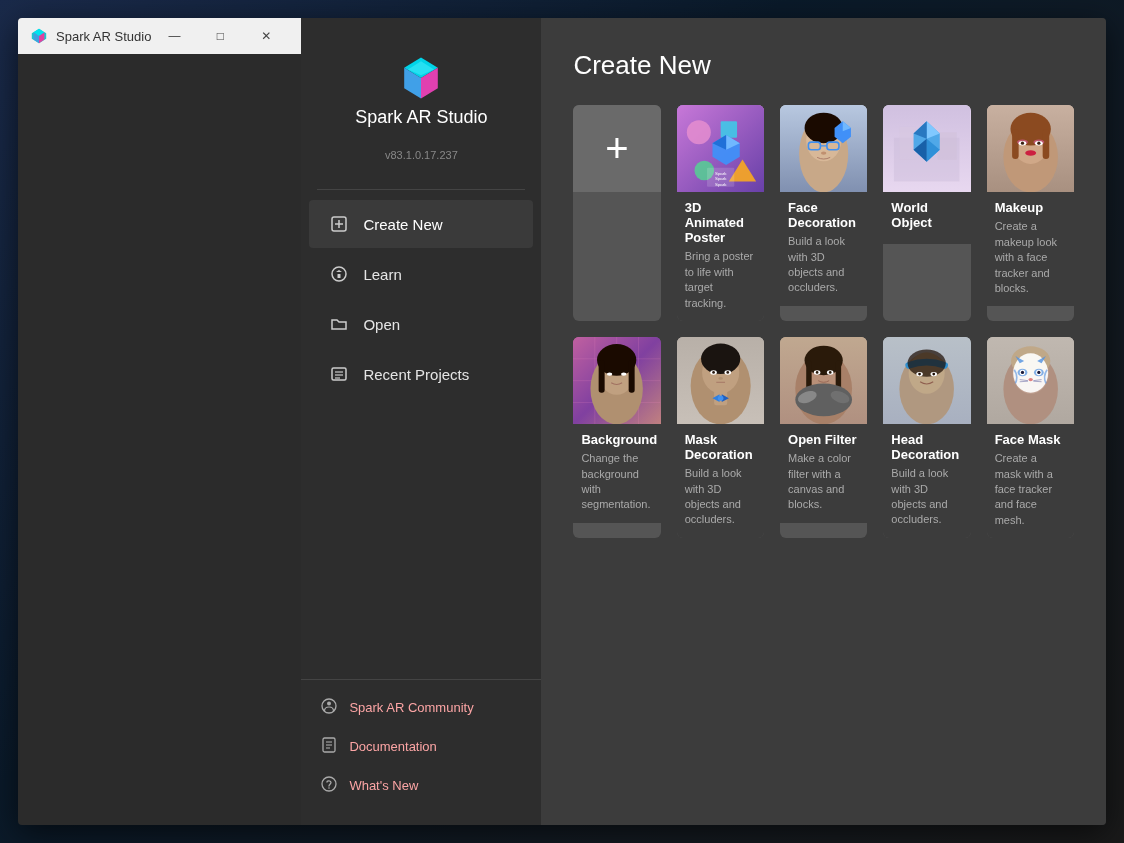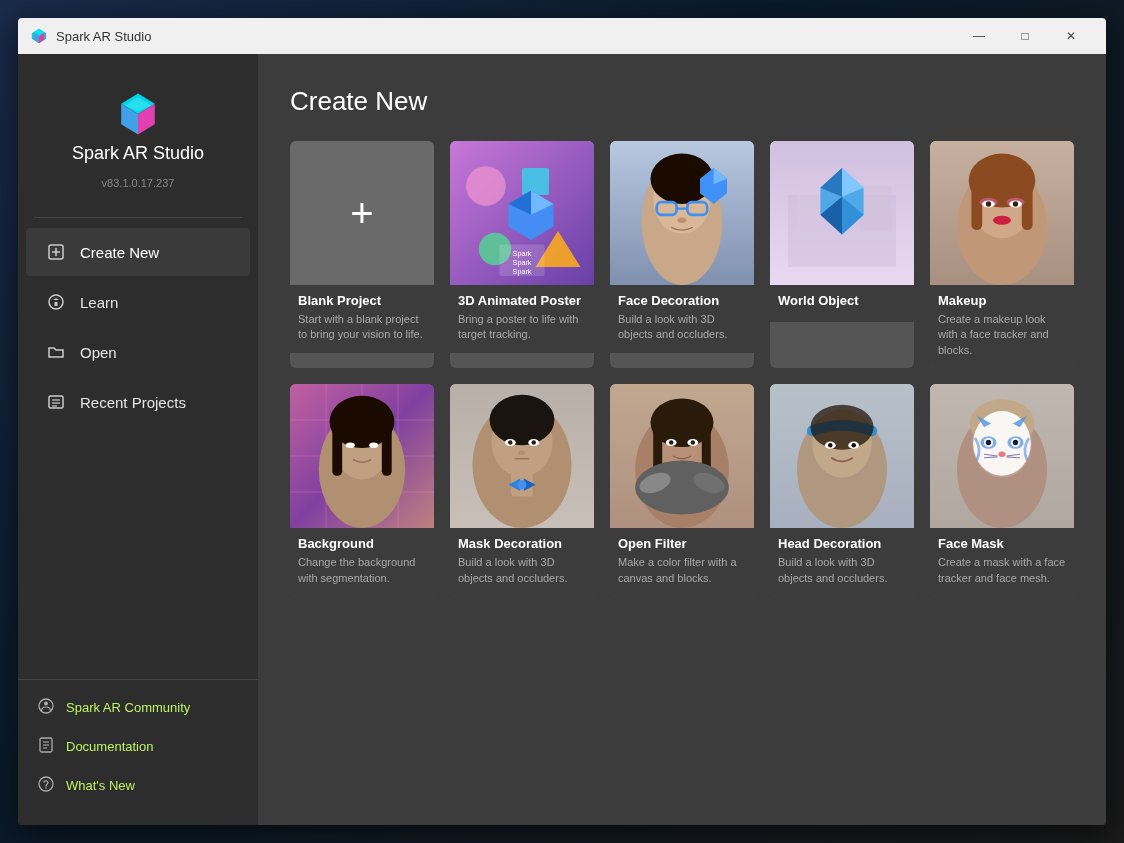--- a/index.html
+++ b/index.html
@@ -22,7 +22,7 @@
       background: #2b2b2b;
       border-radius: 4px;
       display: flex;
-      flex-direction: column;
+      flex-direction: row;
       overflow: hidden;
       box-shadow: 0 8px 32px rgba(0,0,0,0.6);
     }

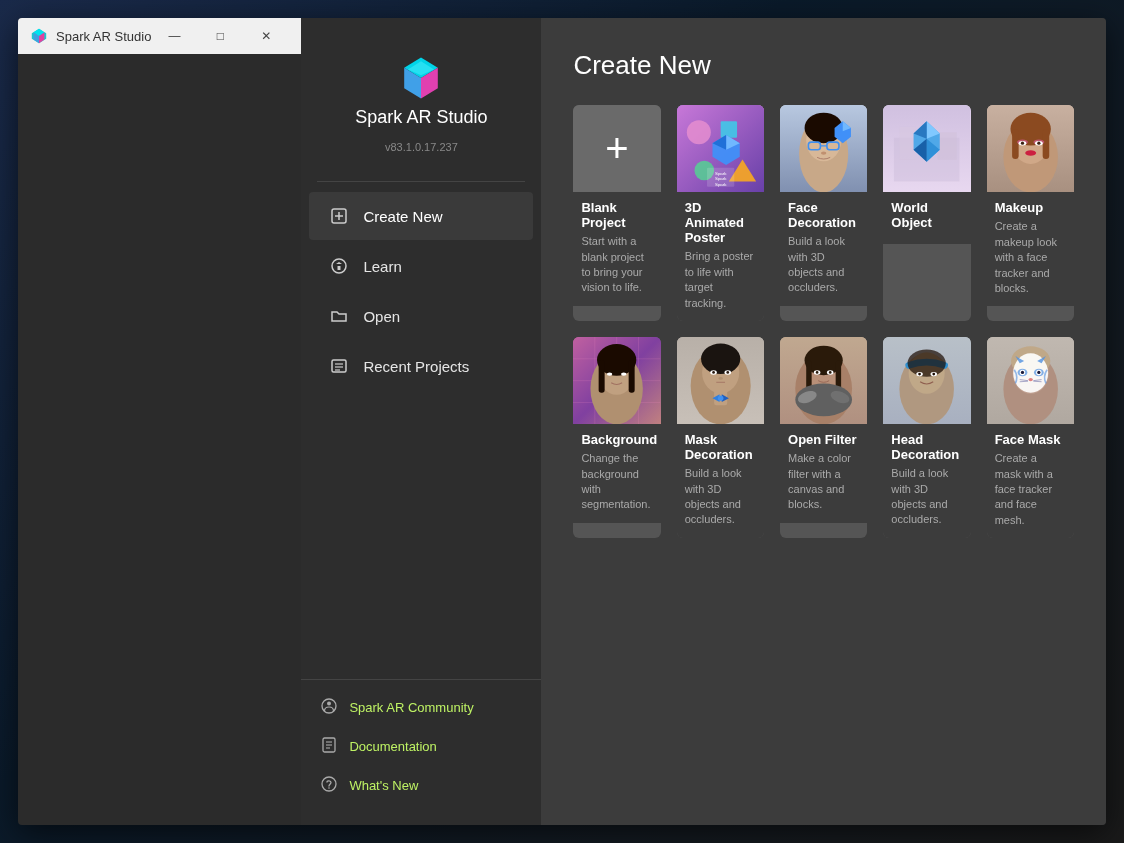--- a/index.html
+++ b/index.html
@@ -102,7 +102,7 @@
     .sidebar-version {
       font-size: 11px;
       color: #888;
-      margin-top: 12px;
+      margin-top: 20px;
     }
 
     .sidebar-divider {

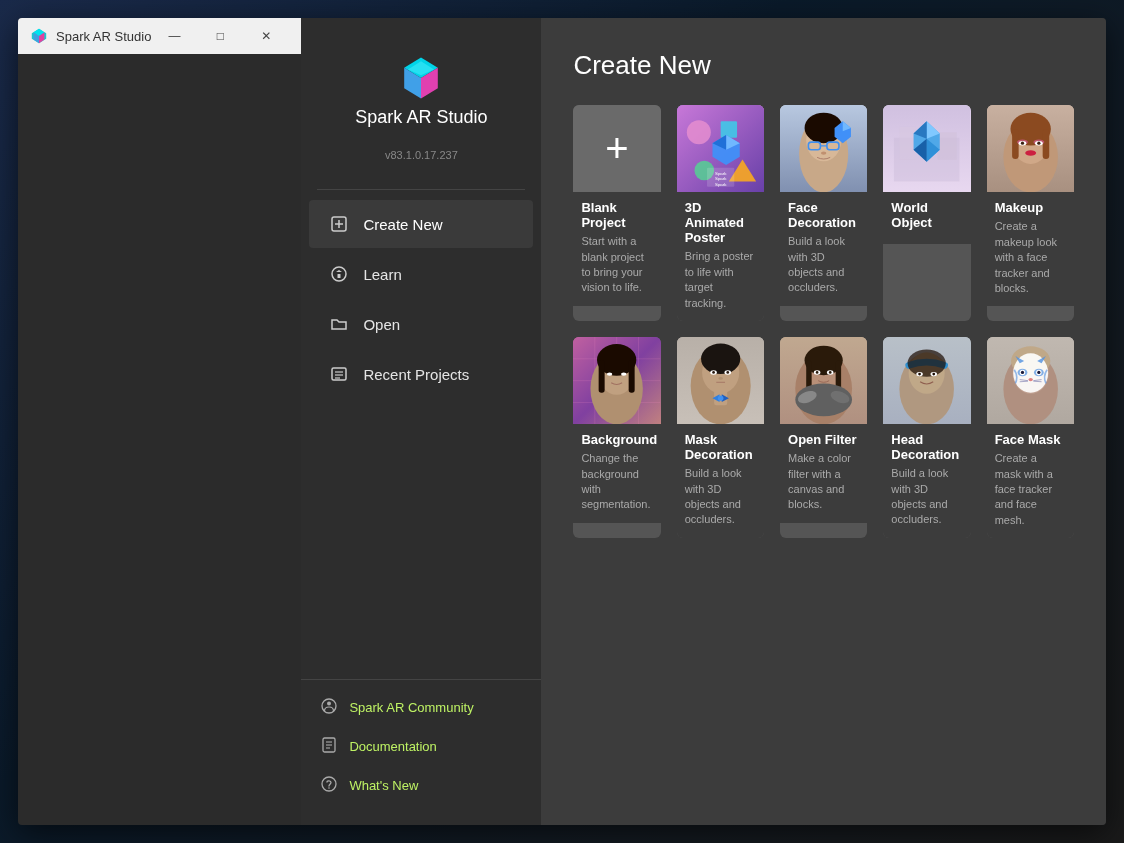--- a/index.html
+++ b/index.html
@@ -401,10 +401,6 @@
           <div class="blank-thumb">
             <span class="plus-icon">+</span>
           </div>
-          <div class="template-info">
-            <div class="template-name">Blank Project</div>
-            <div class="template-desc">Start with a blank project to bring your vision to life.</div>
-          </div>
         </div>
 
         <div class="template-card">

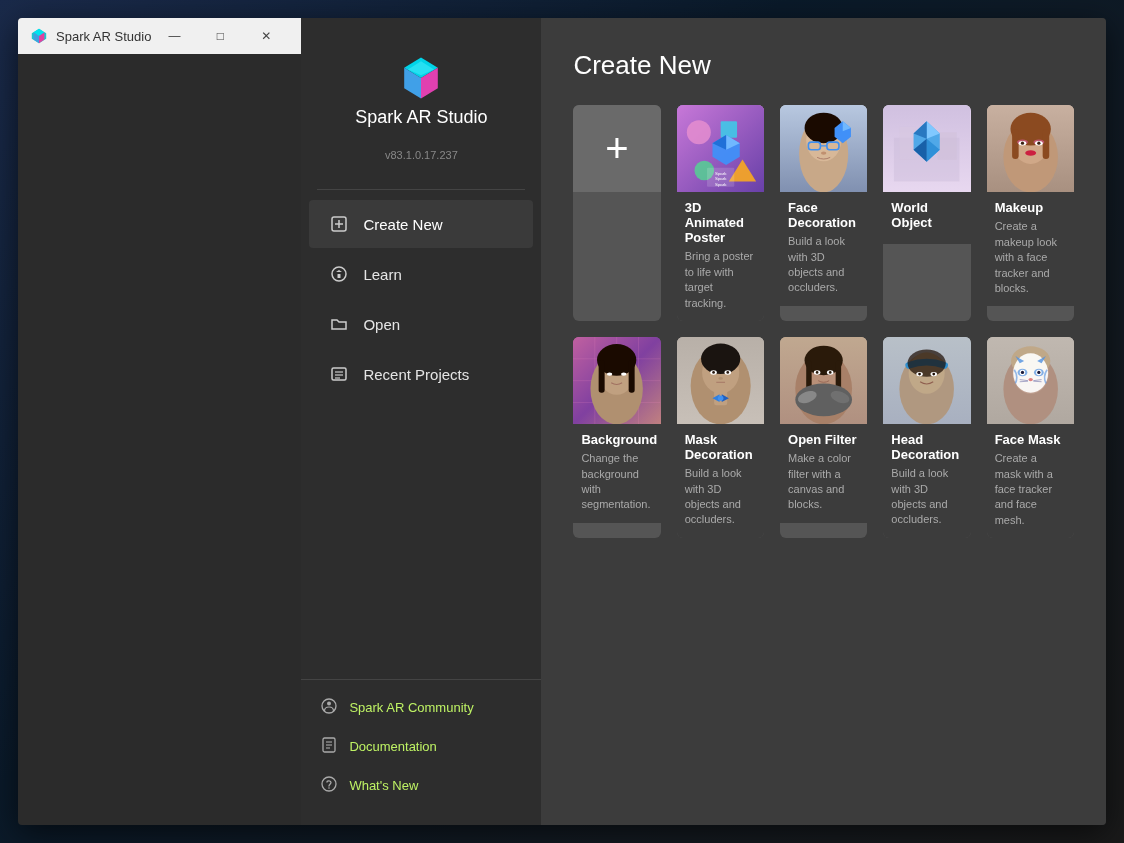--- a/index.html
+++ b/index.html
@@ -149,7 +149,7 @@
       align-items: center;
       padding: 10px 20px;
       cursor: pointer;
-      color: #bef264;
+      color: #fca5a5;
       font-size: 13px;
       gap: 12px;
     }

